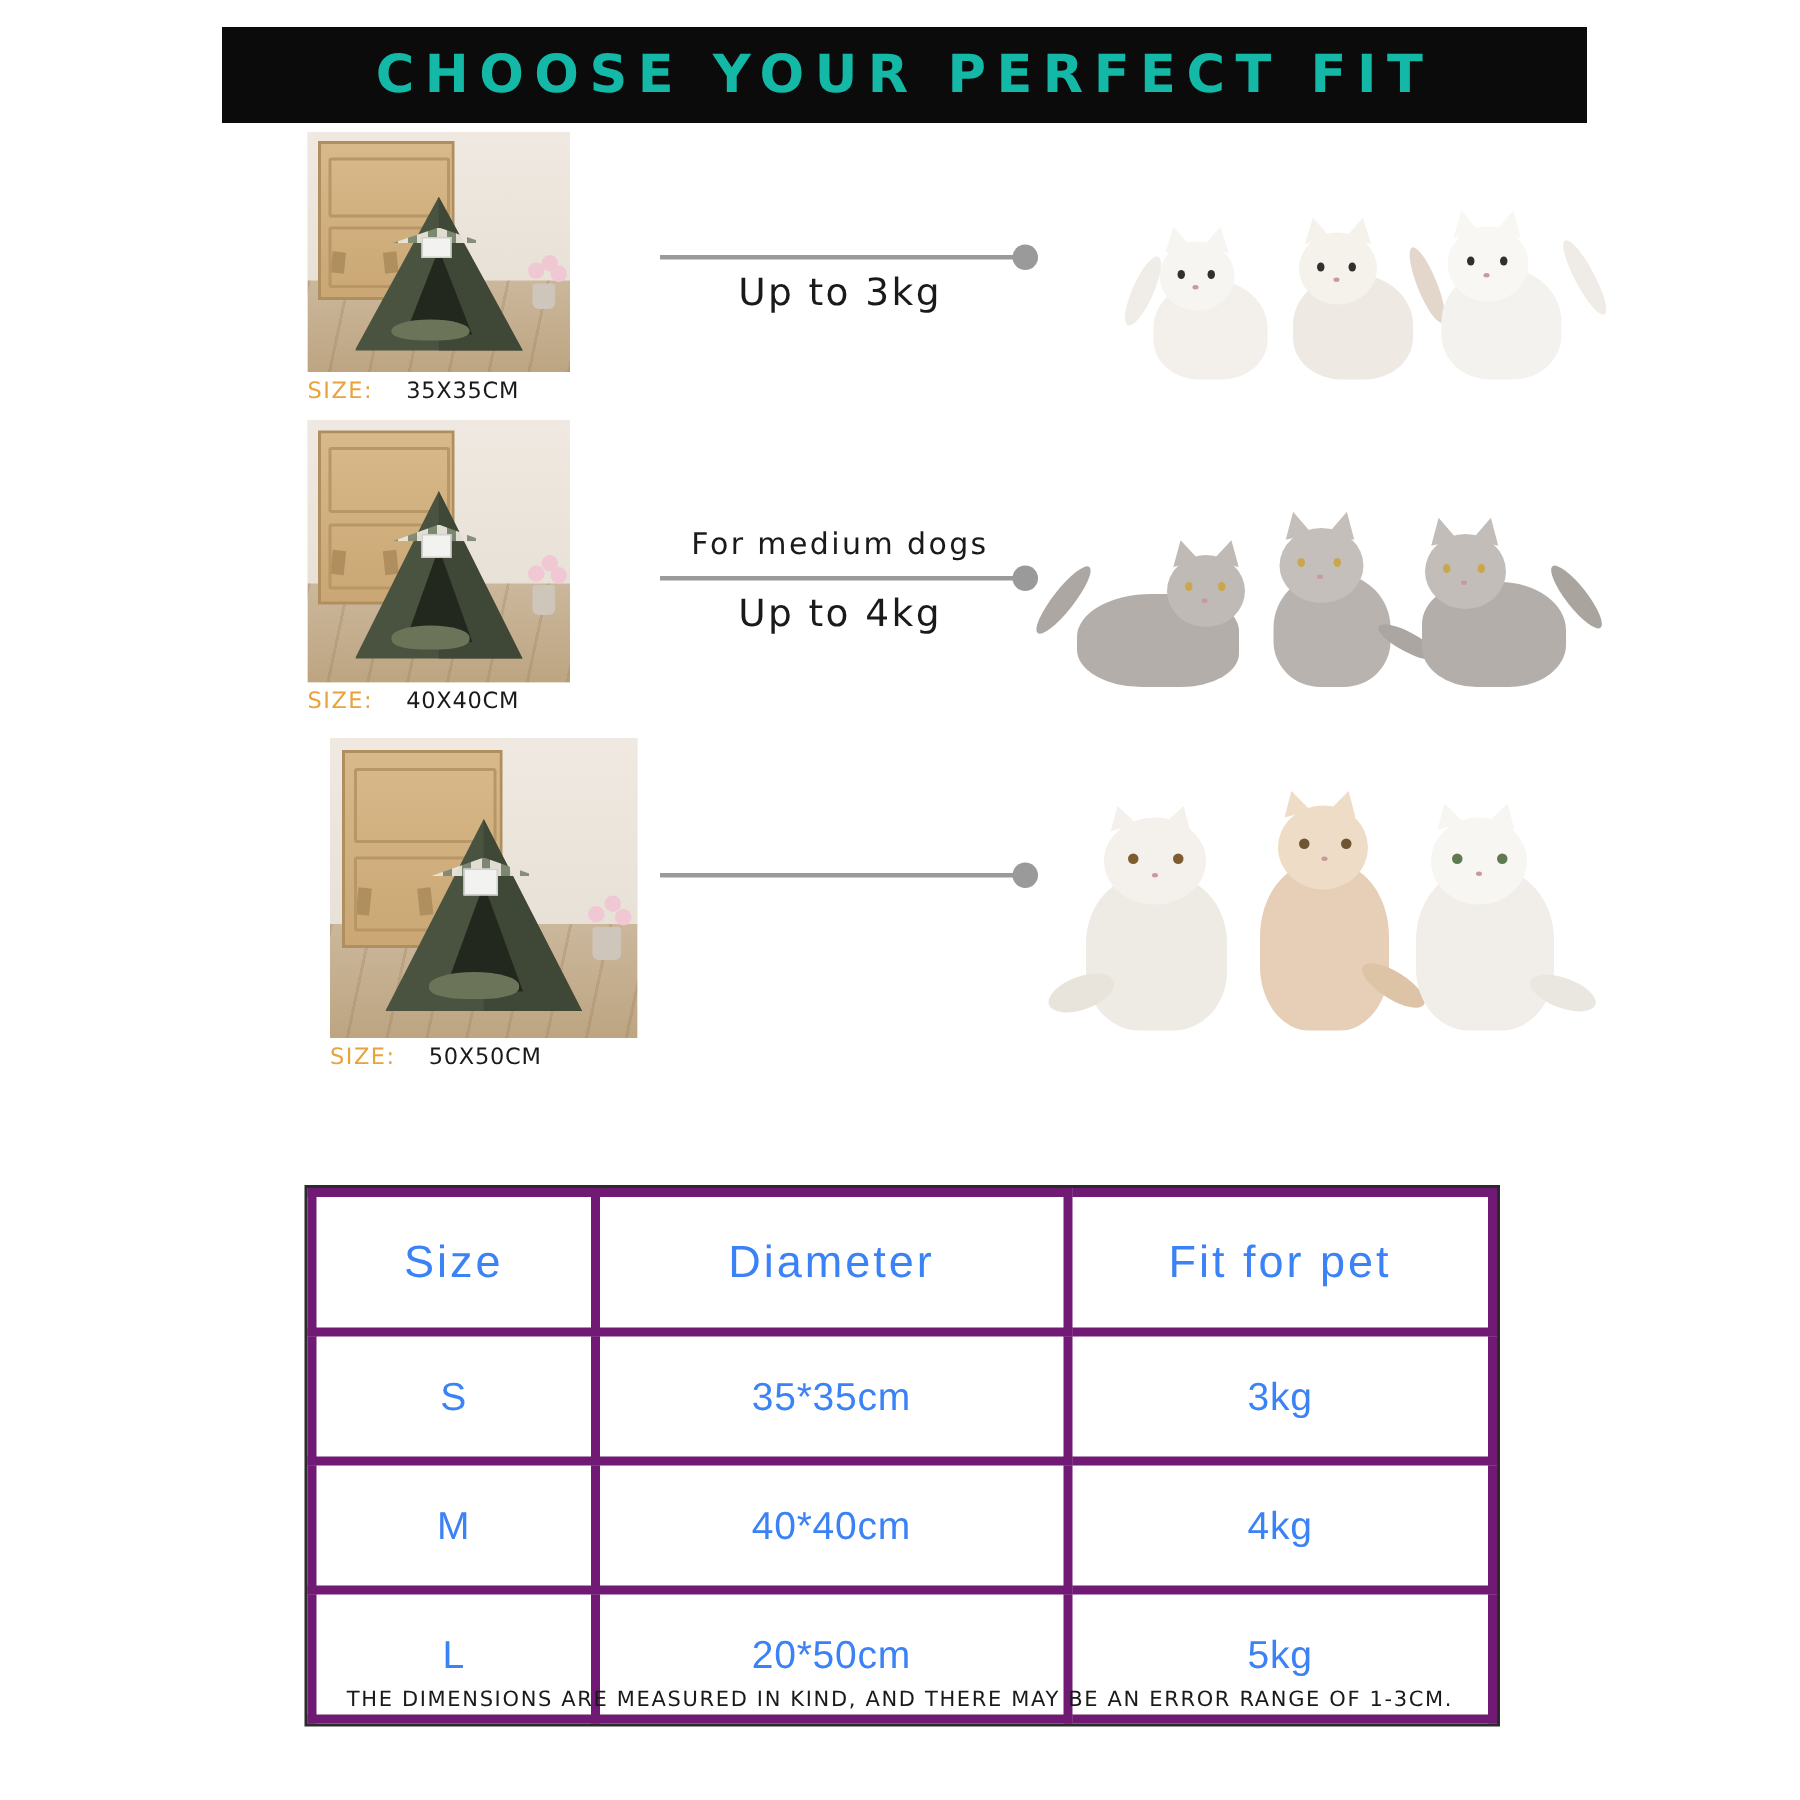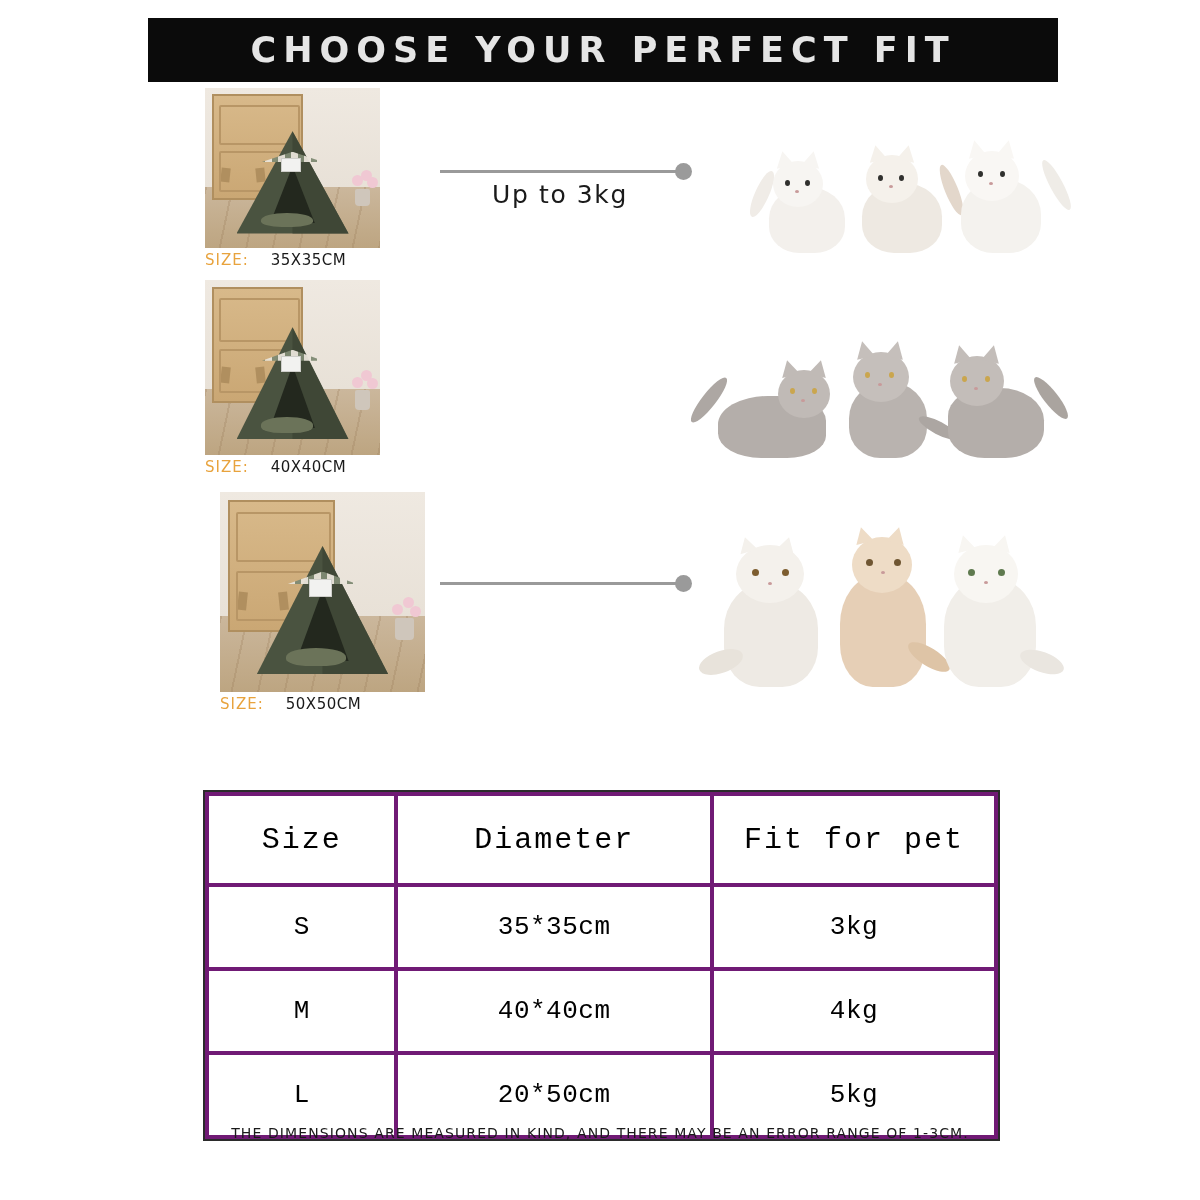--- a/index.html
+++ b/index.html
@@ -28,7 +28,7 @@
     justify-content: center;
   }
   .banner-title {
-    color: #e5e5e5;
+    color: #14b8a6;
     font-size: 35px;
     font-weight: bold;
     letter-spacing: 7px;

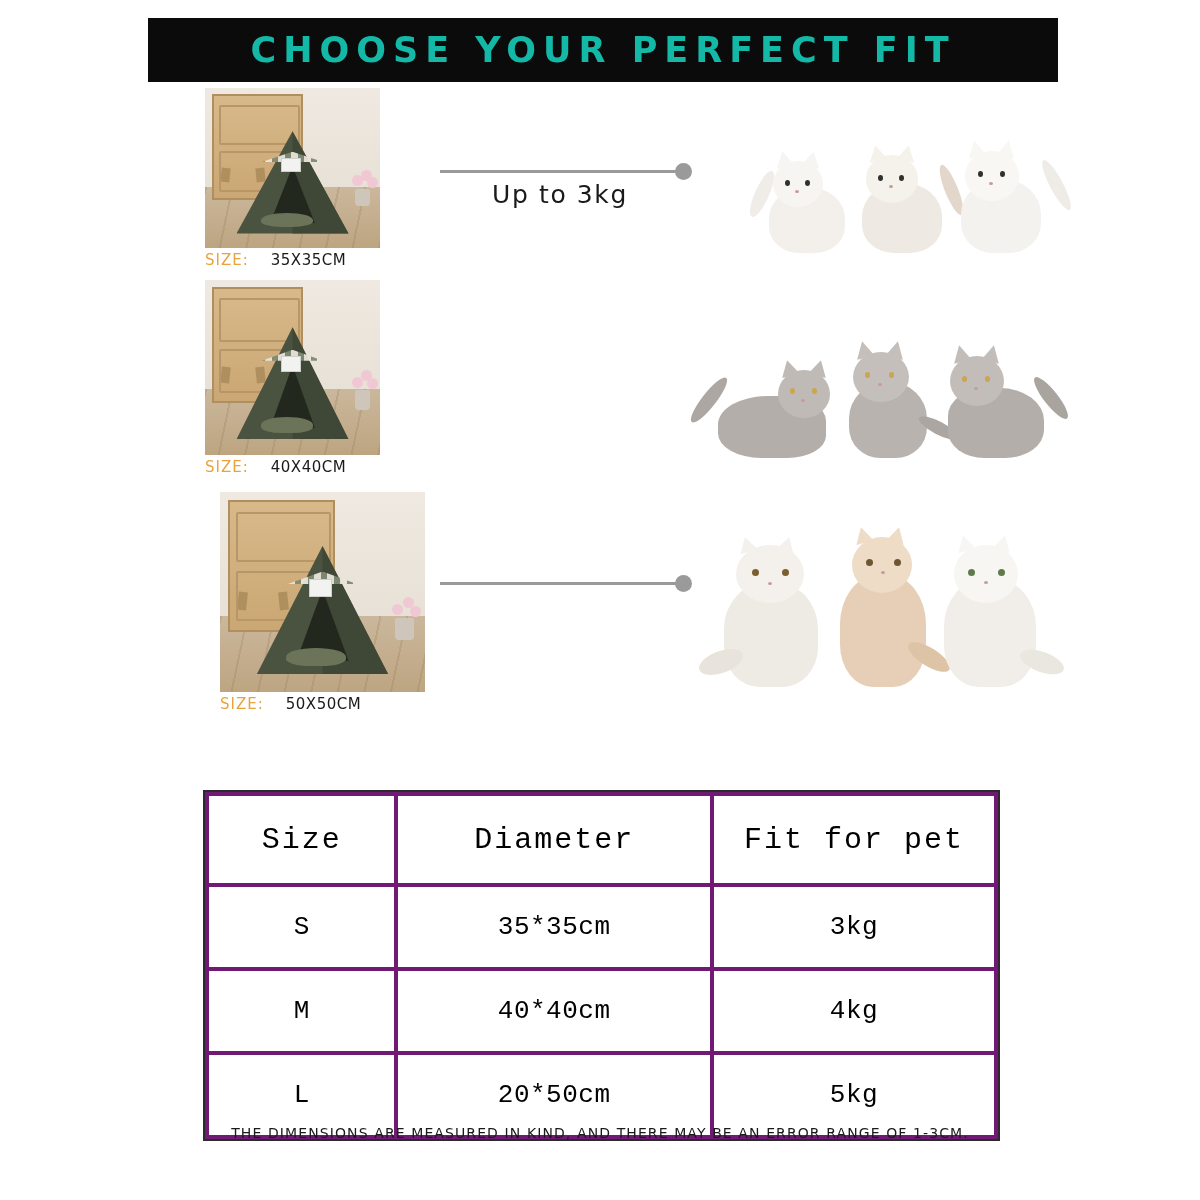--- a/index.html
+++ b/index.html
@@ -361,6 +361,14 @@
     </div>
   </div>
 
+  <div class="fit-text" style="left:440px; top:70px; width:240px;">
+    <div class="fit-top">For medium dogs</div>
+    <div class="fit-rule">
+      <span class="bar"></span>
+      <span class="dot"></span>
+    </div>
+    <div class="fit-bottom">Up to 4kg</div>
+  </div>
 
   <div class="cats" style="left:700px; top:48px; width:355px; height:130px;">
     <div class="cat" style="left:0px;width:140px;height:110px;">

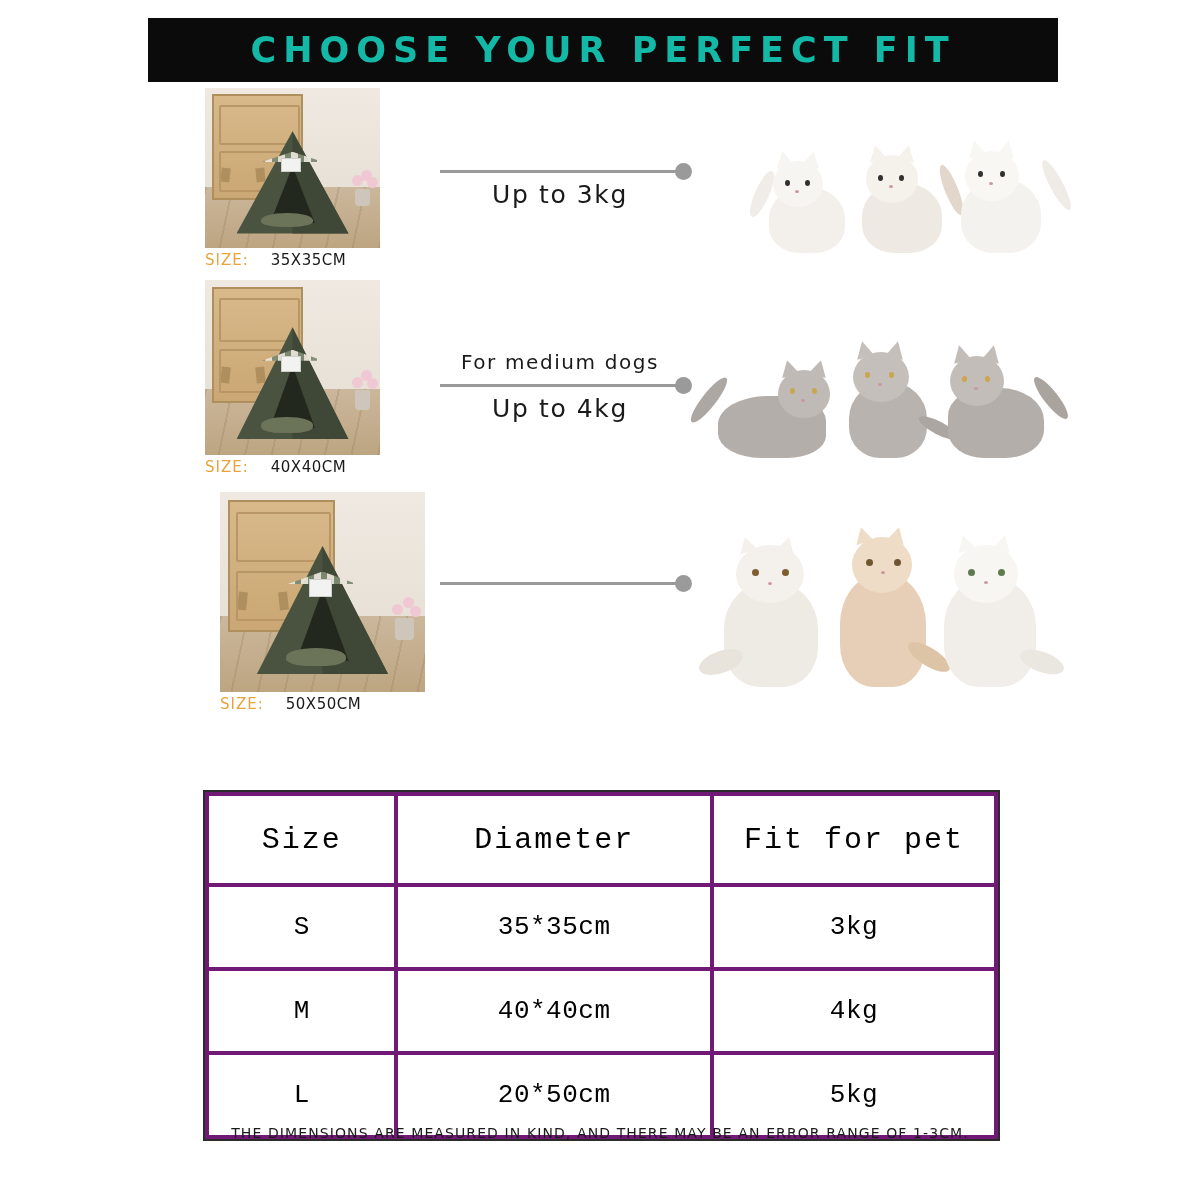--- a/index.html
+++ b/index.html
@@ -218,10 +218,10 @@
     table-layout: fixed;
   }
   td {
-    border: 4px solid #701a75;
+    border: 6px solid #701a75;
     text-align: center;
-    font-family: Liberation Mono, monospace;
-    color: #000000;
+    font-family: Liberation Sans, sans-serif;
+    color: #3b82f6;
   }
   tr.head td {
     height: 85px;

